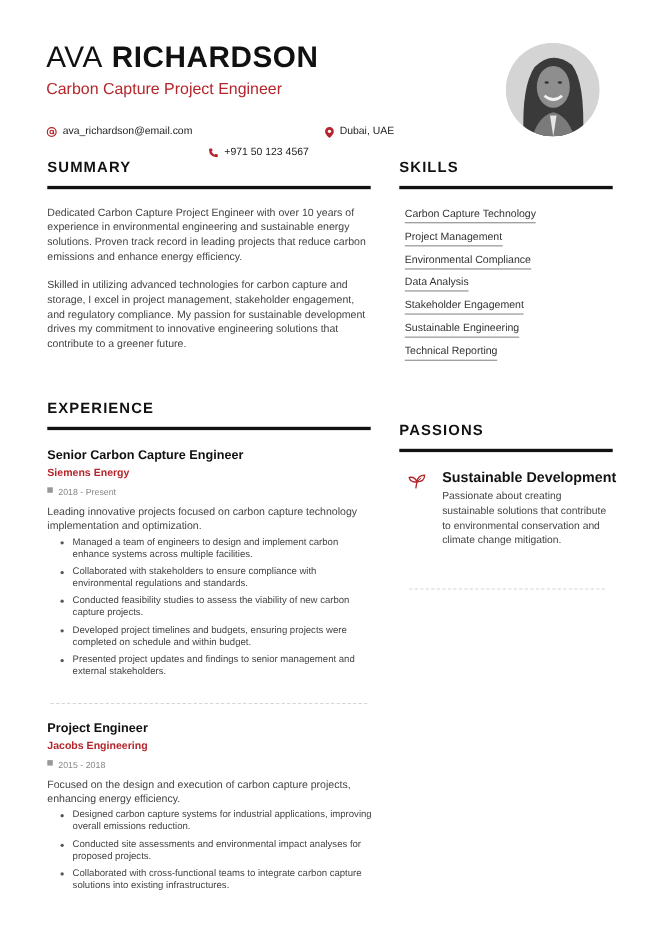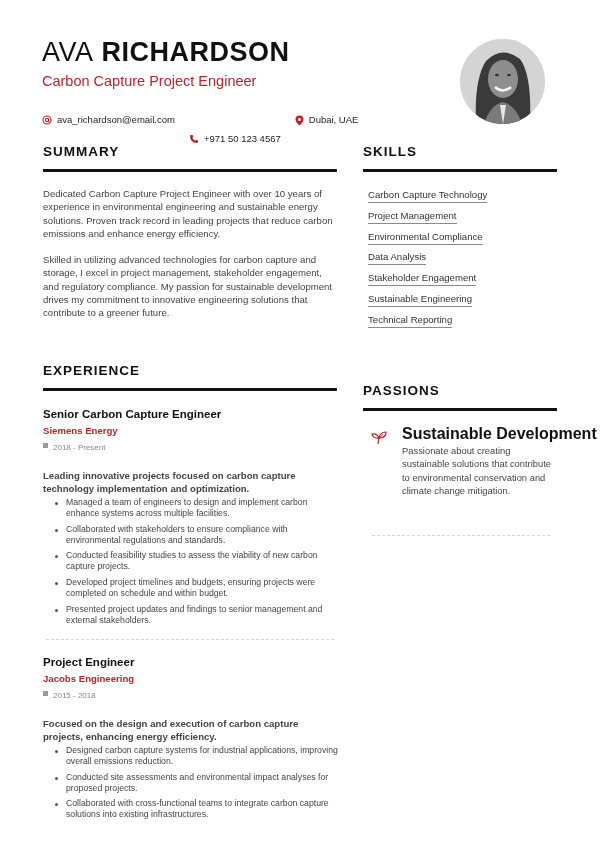--- a/index.html
+++ b/index.html
@@ -46,7 +46,7 @@
   
   .passion { position: absolute; left: 368px; width: 185px; }
   .passion-icon { position: absolute; left: 2px; top: 2px; width: 18px; height: 18px; }
-  .passion-title { margin-left: 34px; font-size: 16px; font-weight: bold; color: #111; line-height: 14px; white-space: nowrap; }
+  .passion-title { margin-left: 34px; font-size: 13px; font-weight: bold; color: #111; line-height: 14px; white-space: nowrap; }
   .passion-desc { margin-left: 34px; font-size: 9.4px; line-height: 13.3px; color: #444; margin-top: 3px; }
 </style>
 </head>

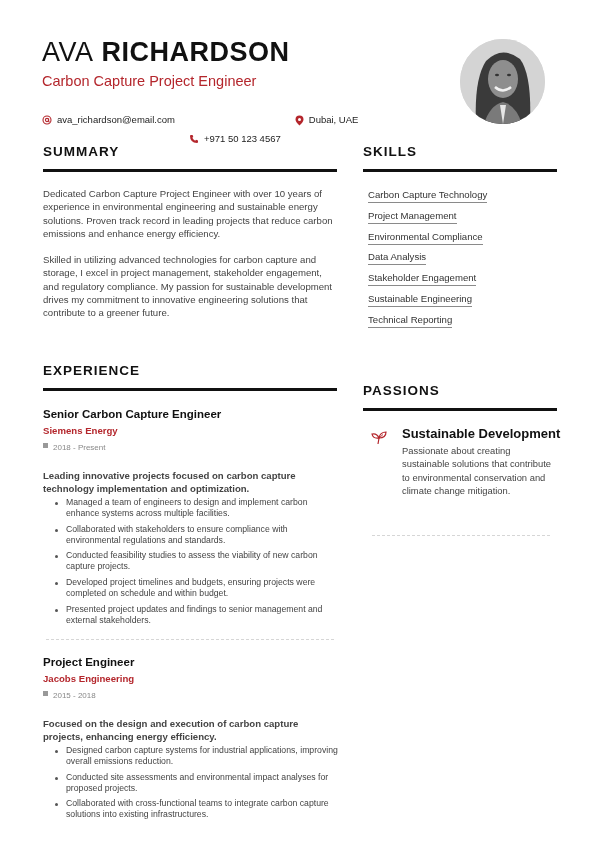--- a/index.html
+++ b/index.html
@@ -37,7 +37,7 @@
   .job-company { font-size: 9.6px; font-weight: bold; color: #b4262c; margin-top: 4px; line-height: 12px; }
   .job-dates { display: flex; align-items: flex-start; gap: 5px; font-size: 8px; color: #888; margin-top: 6px; line-height: 10px; }
   .job-dates .cal { width: 5px; height: 5px; background: #999; display: inline-block; }
-  .job-desc { font-size: 9.6px; color: #444; line-height: 13px; margin-top: 16px; font-weight: bold; }
+  .job-desc { font-size: 9.6px; color: #444; line-height: 13px; margin-top: 6px; }
   .job-bullets { list-style: none; margin-top: 2px; padding-left: 12px; }
   .job-bullets li { position: relative; padding-left: 11px; font-size: 8.7px; line-height: 11px; color: #444; margin-bottom: 4.7px; }
   .job-bullets li::before { content: ""; position: absolute; left: 0; top: 5px; width: 3px; height: 3px; border-radius: 50%; background: #555; }

